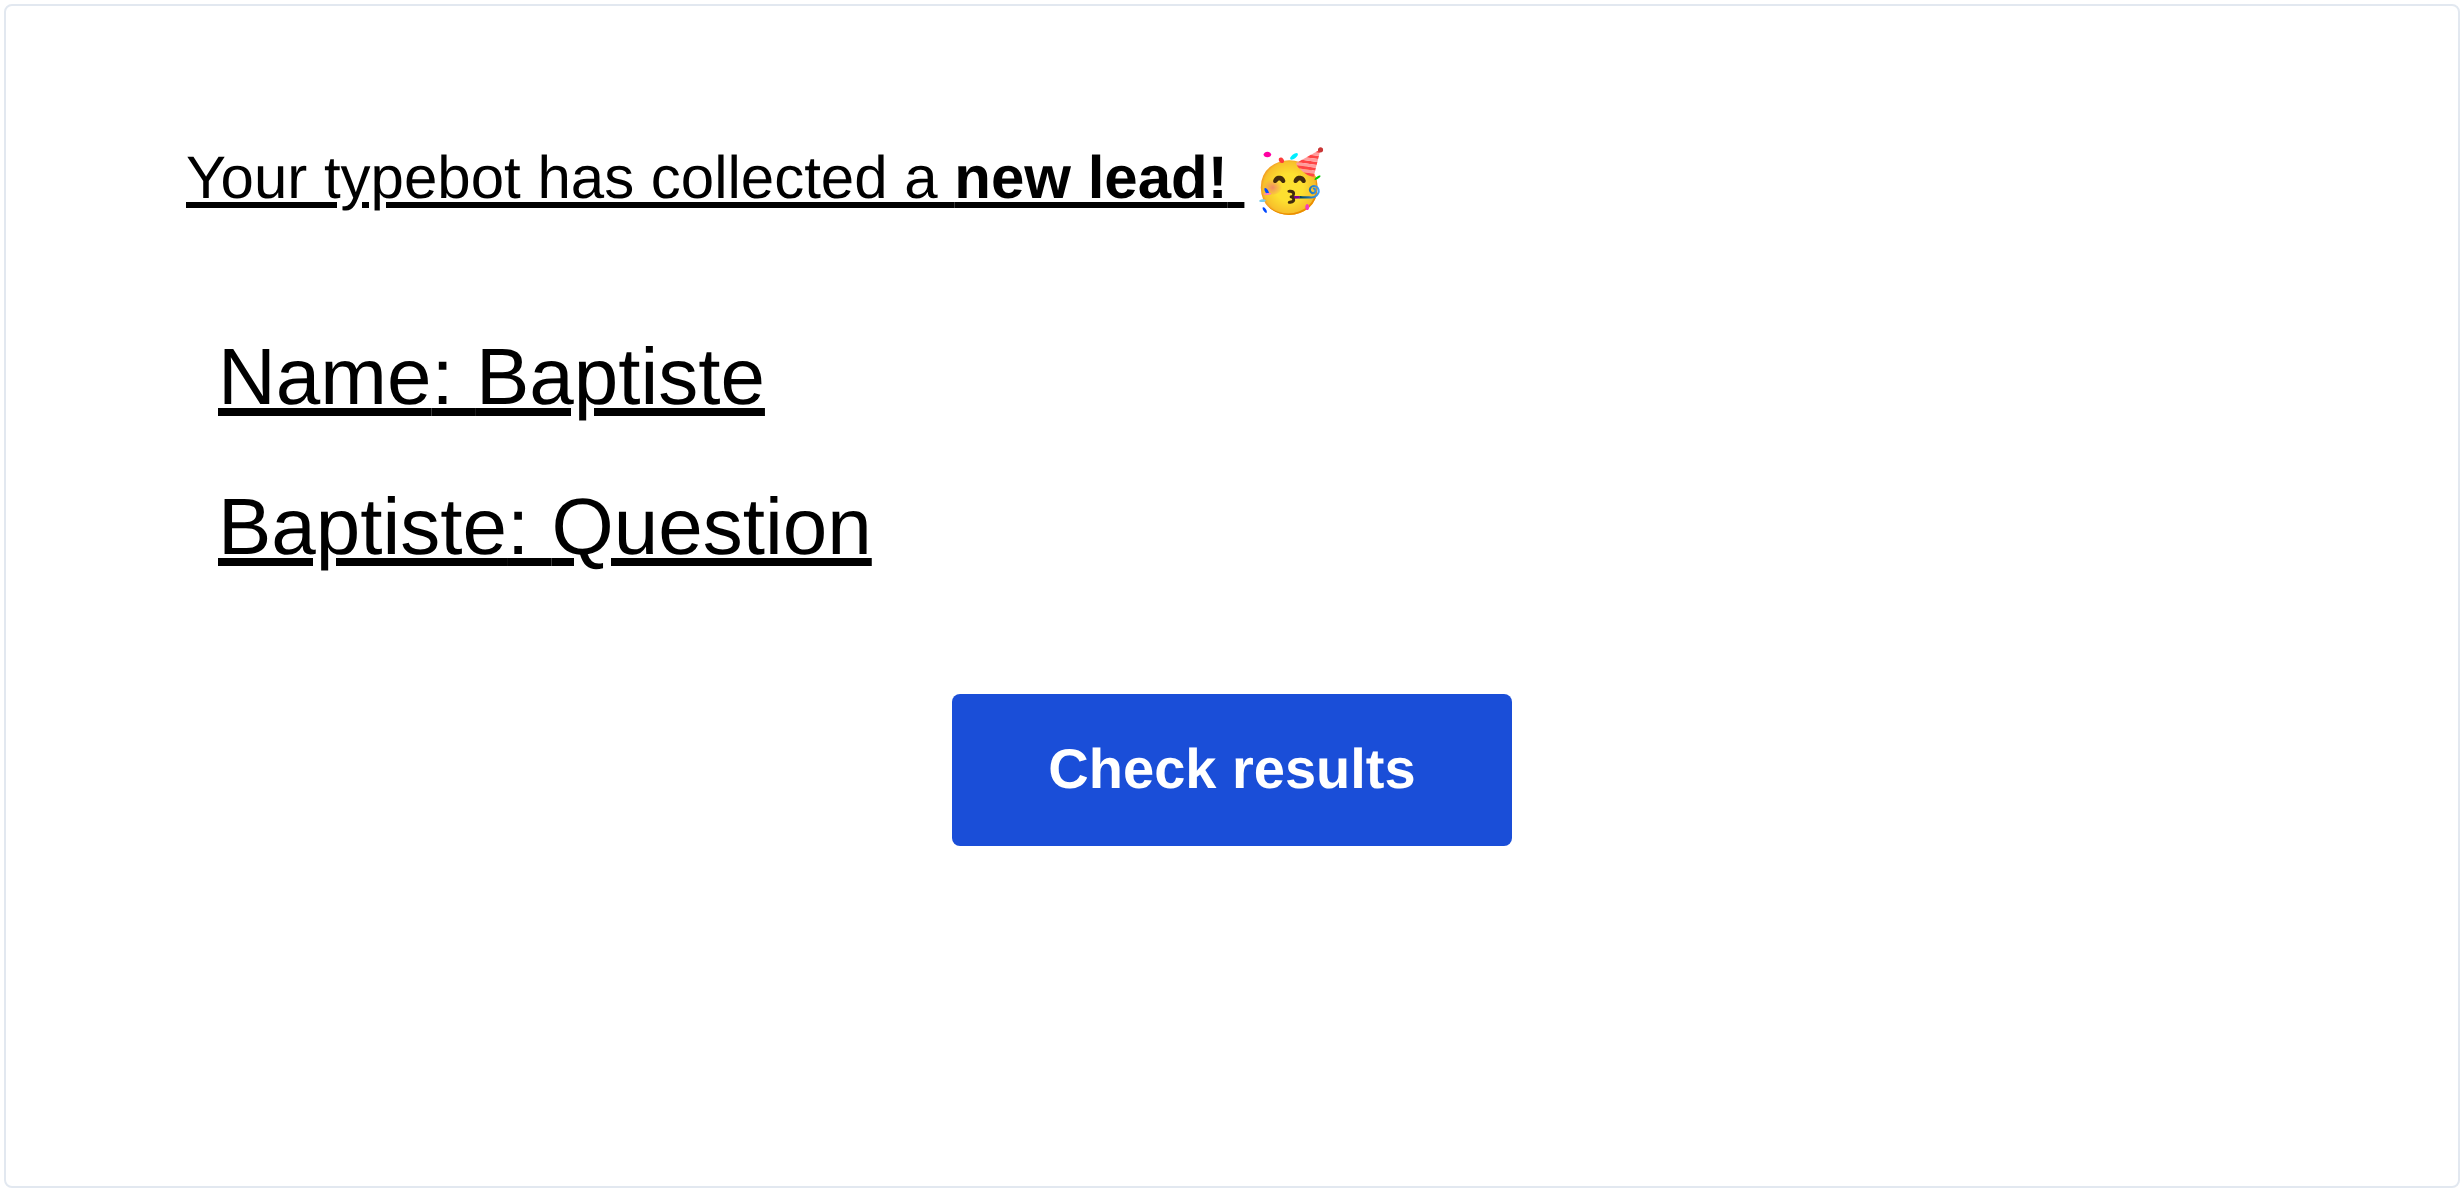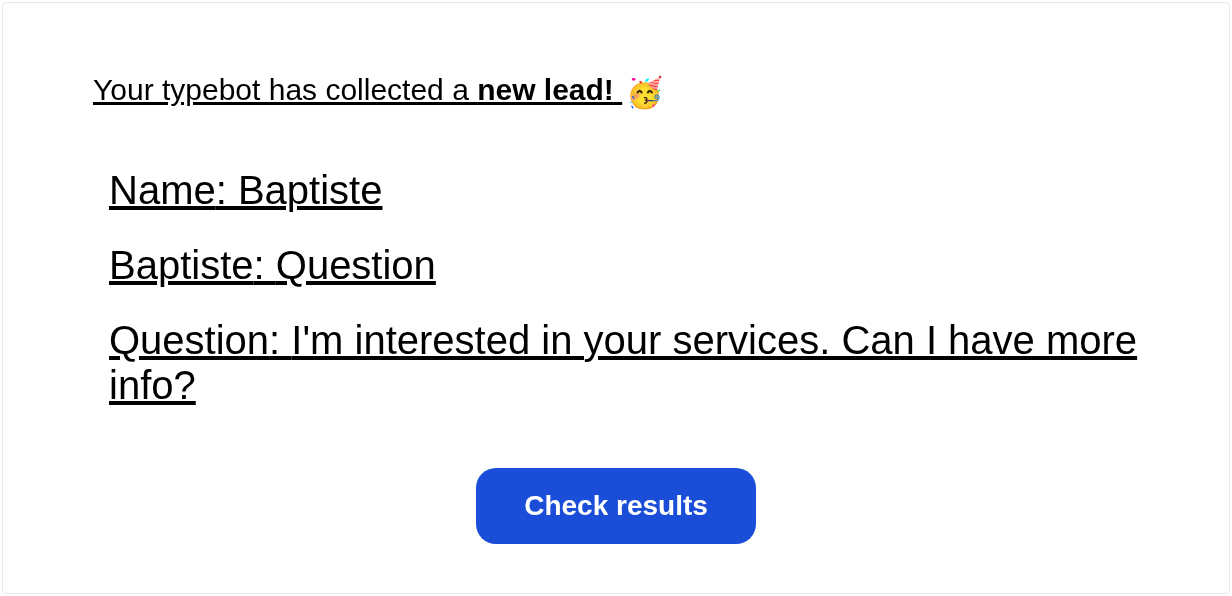--- a/index.html
+++ b/index.html
@@ -80,9 +80,6 @@
     <span>Baptiste</span>: <span>Question</span>
   </p>
 
-  <p class="field-line">
-    <span>Question</span>: <span>I'm interested in your services. Can I have more info?</span>
-  </p>
 
   <div class="button-wrap">
     <button class="check-button">Check results</button>

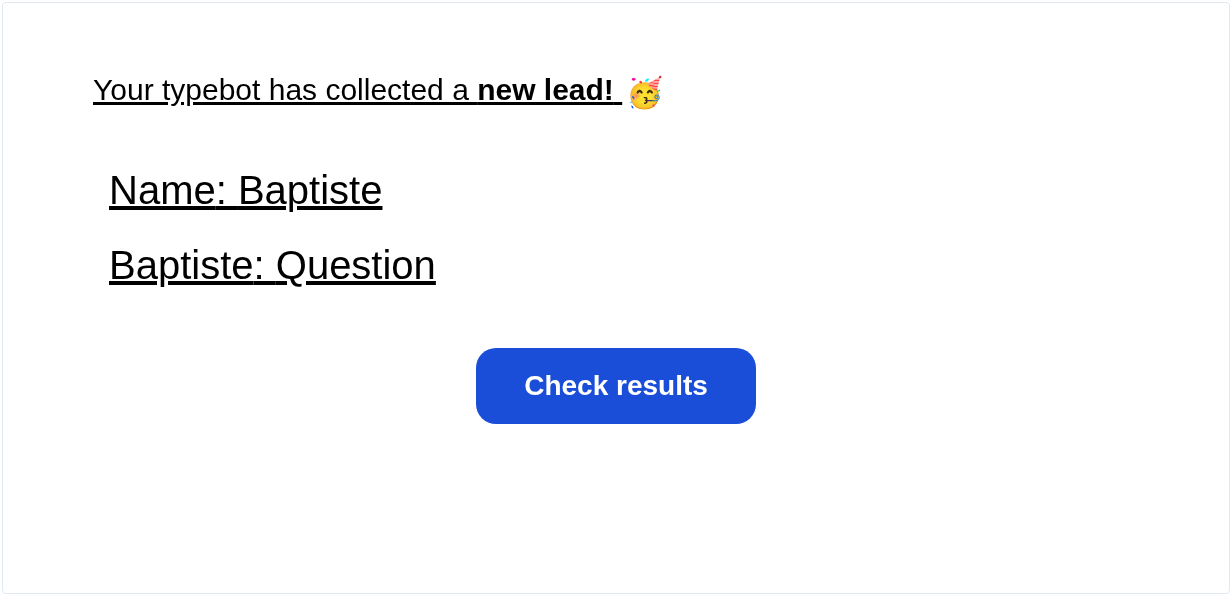--- a/index.html
+++ b/index.html
@@ -55,7 +55,7 @@
       font-size: 28px;
       font-weight: 600;
       padding: 22px 48px;
-      border-radius: 20px;
+      border-radius: 4px;
       border: none;
       cursor: pointer;
       text-align: right;

